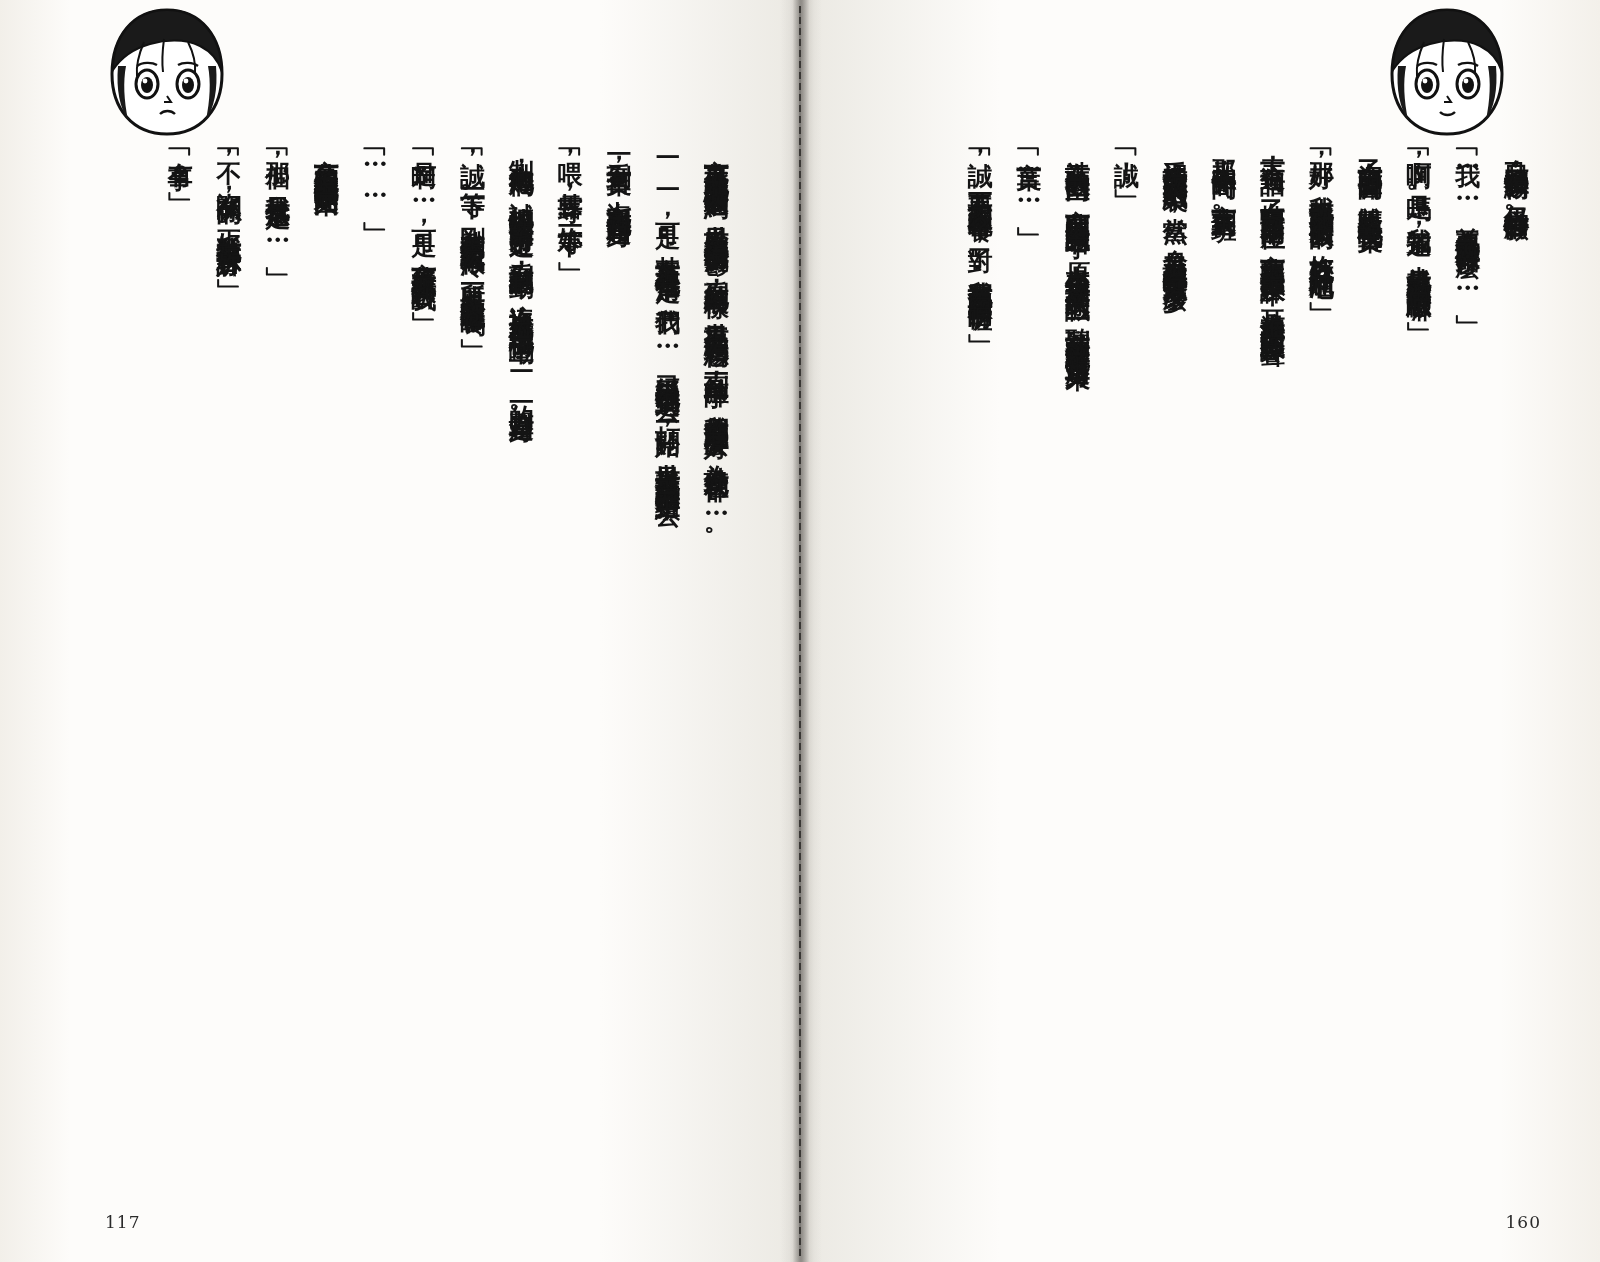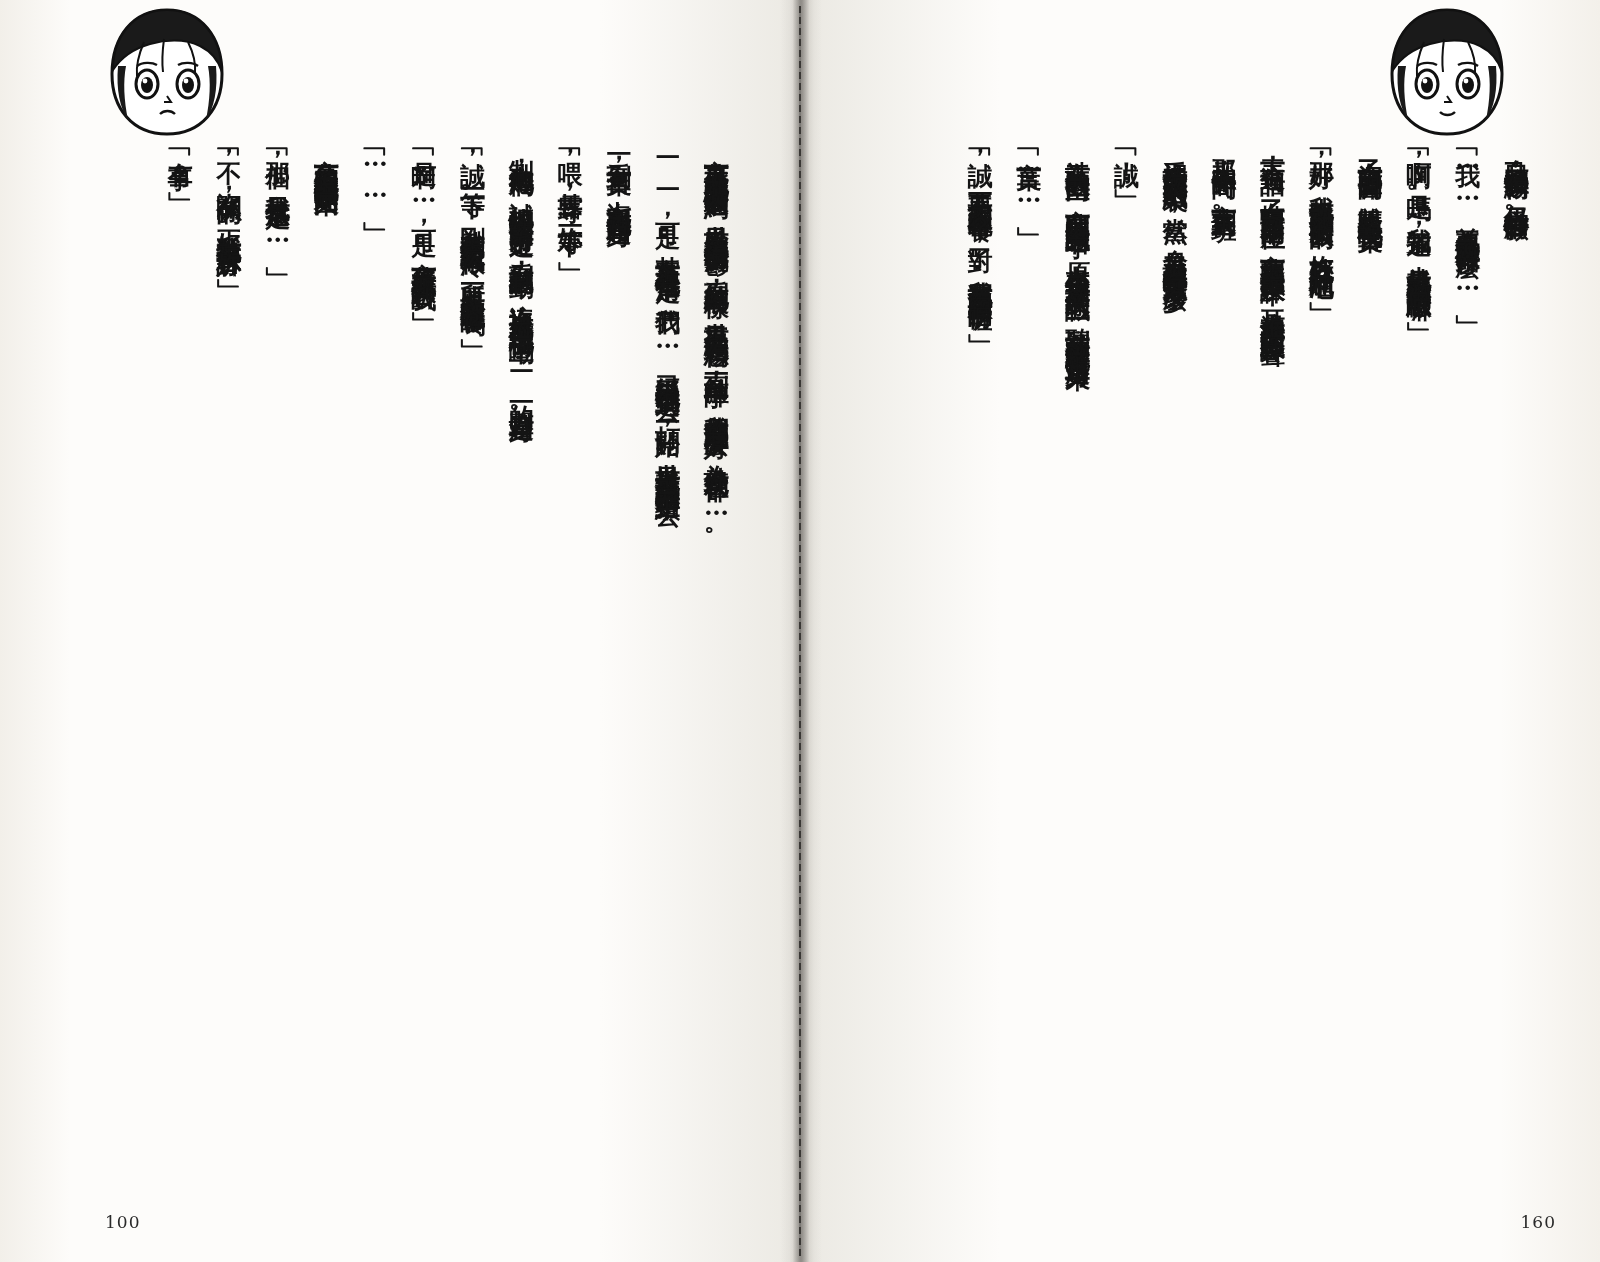--- a/index.html
+++ b/index.html
@@ -197,7 +197,7 @@
 
   <div class="folio" id="folio-right">160</div>
 
-  <div class="folio" id="folio-left">100</div>
+  <div class="folio" id="folio-left">117</div>
 
 </div>
 

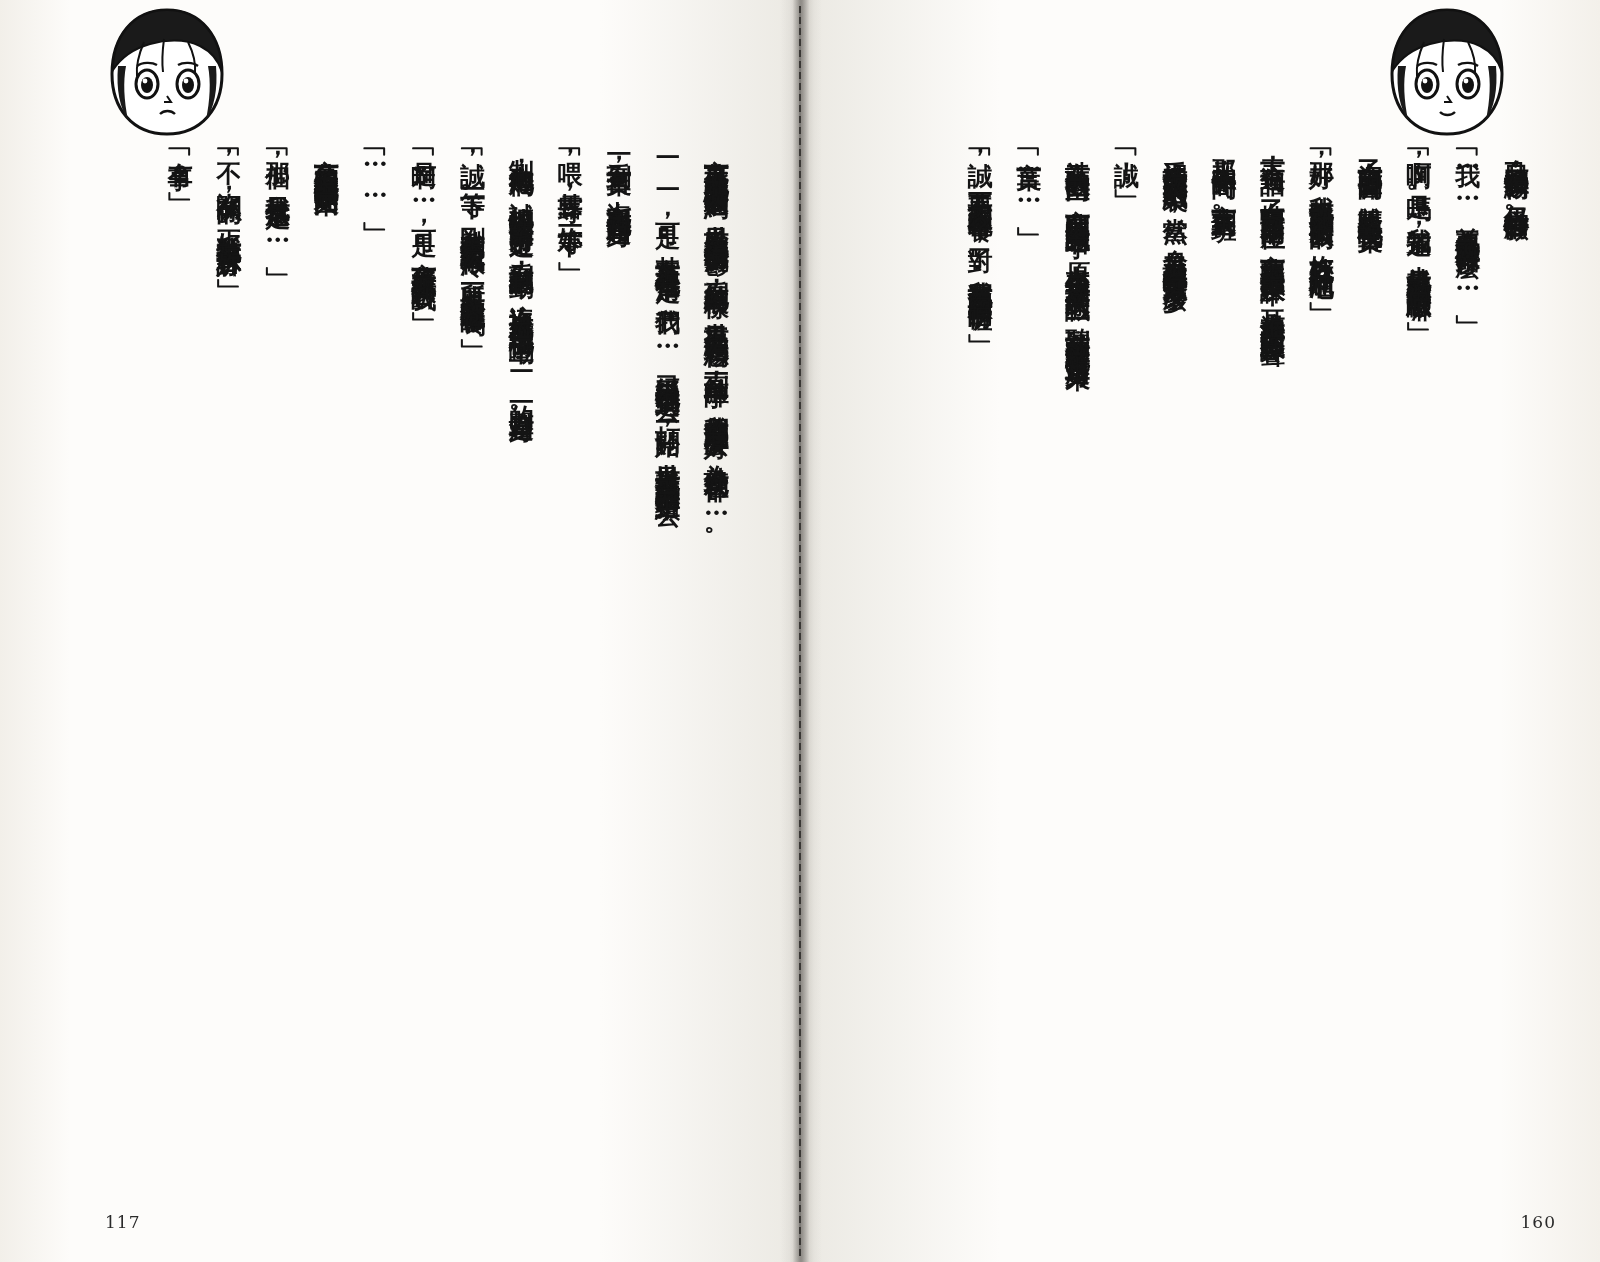--- a/index.html
+++ b/index.html
@@ -92,7 +92,7 @@
     letter-spacing: 1px;
     font-family: "DejaVu Serif", "Liberation Serif", serif;
   }
-  #folio-right { right: 44px; }
+  #folio-right { right: 59px; }
   #folio-left  { left: 105px; }
 
   

